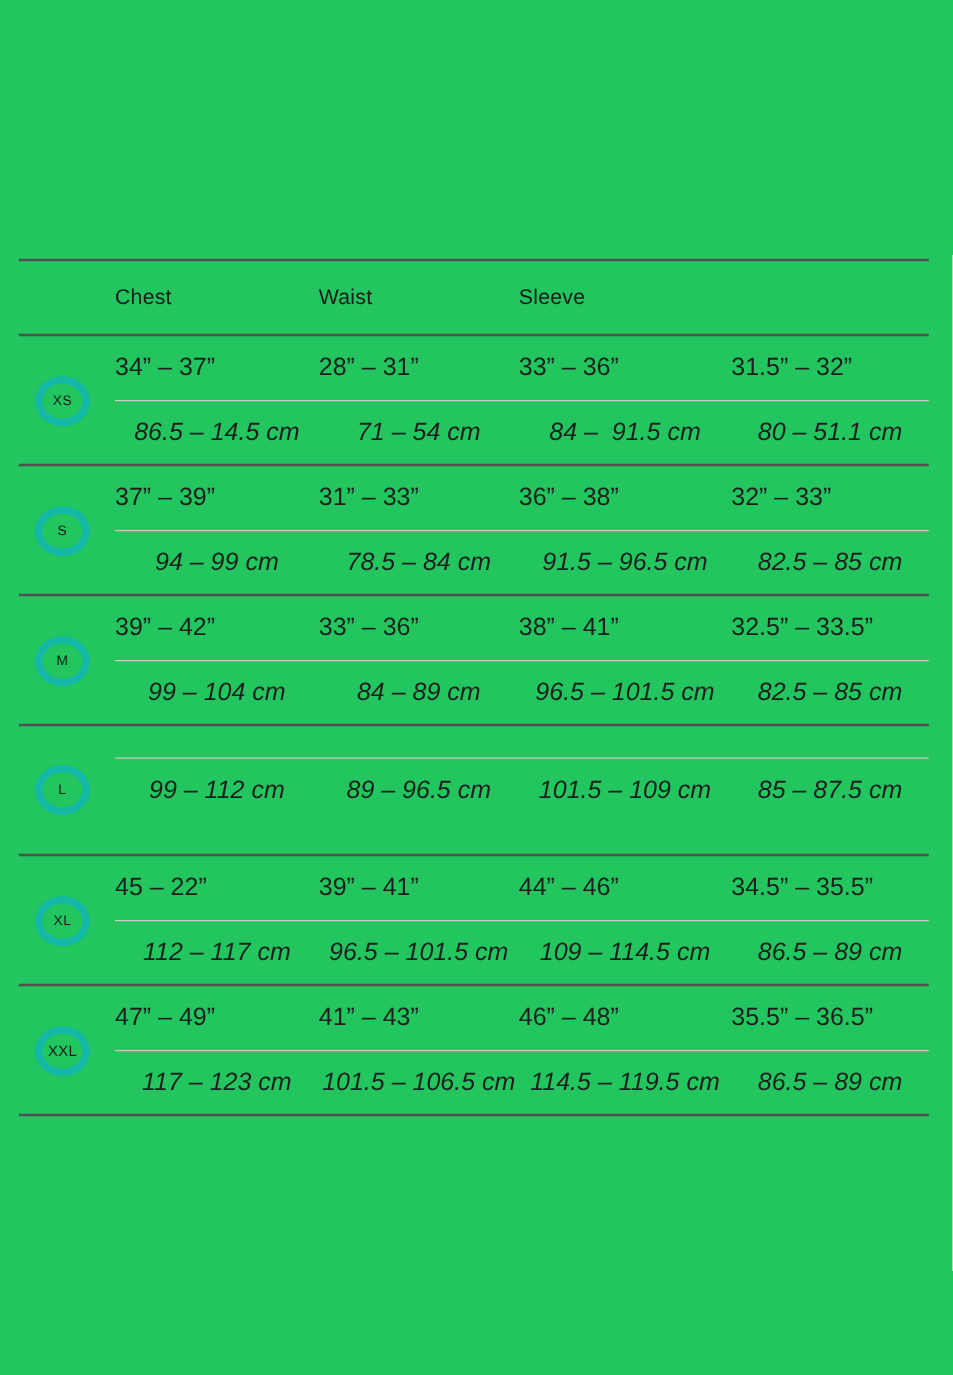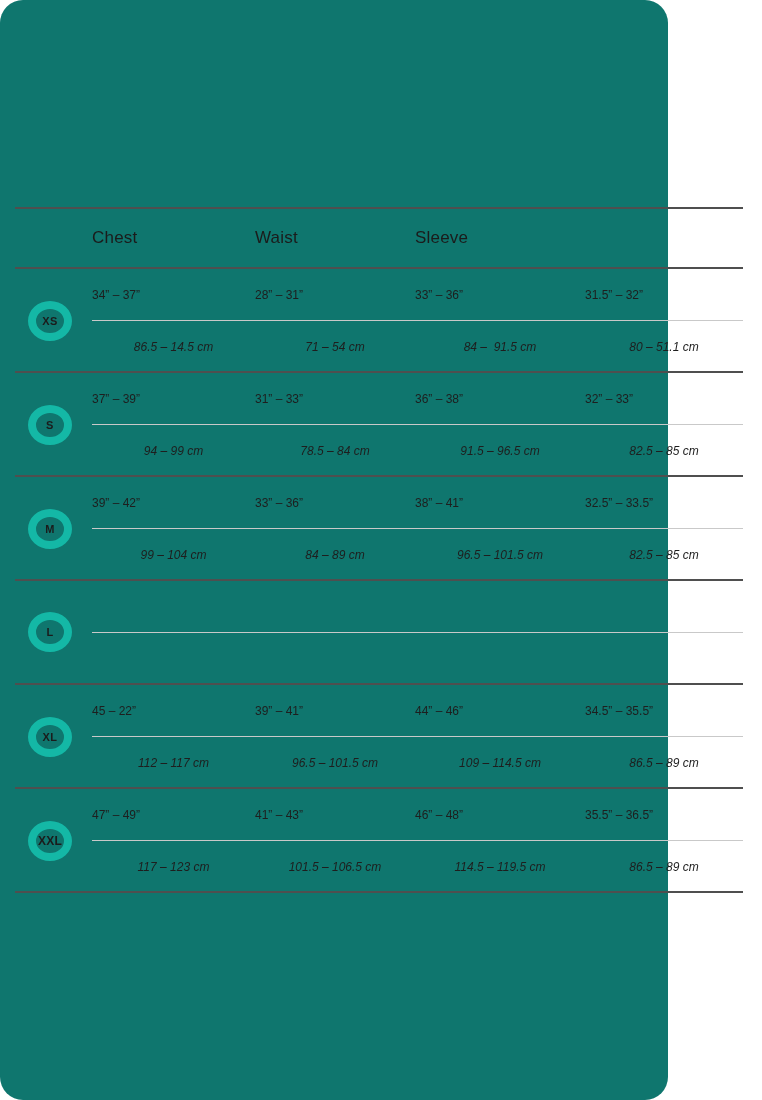--- a/index.html
+++ b/index.html
@@ -9,7 +9,7 @@
     font-family: "Liberation Sans", sans-serif;
     color: #1e1e1e;
   }
-  .page { position: relative; width: 668px; height: 1100px; background: #0f766e; border-radius: 23px; }
+  .page { position: relative; width: 762px; height: 1100px; background: #22c55e; }
   .table {
     position: absolute;
     top: 207px; left: 15px;

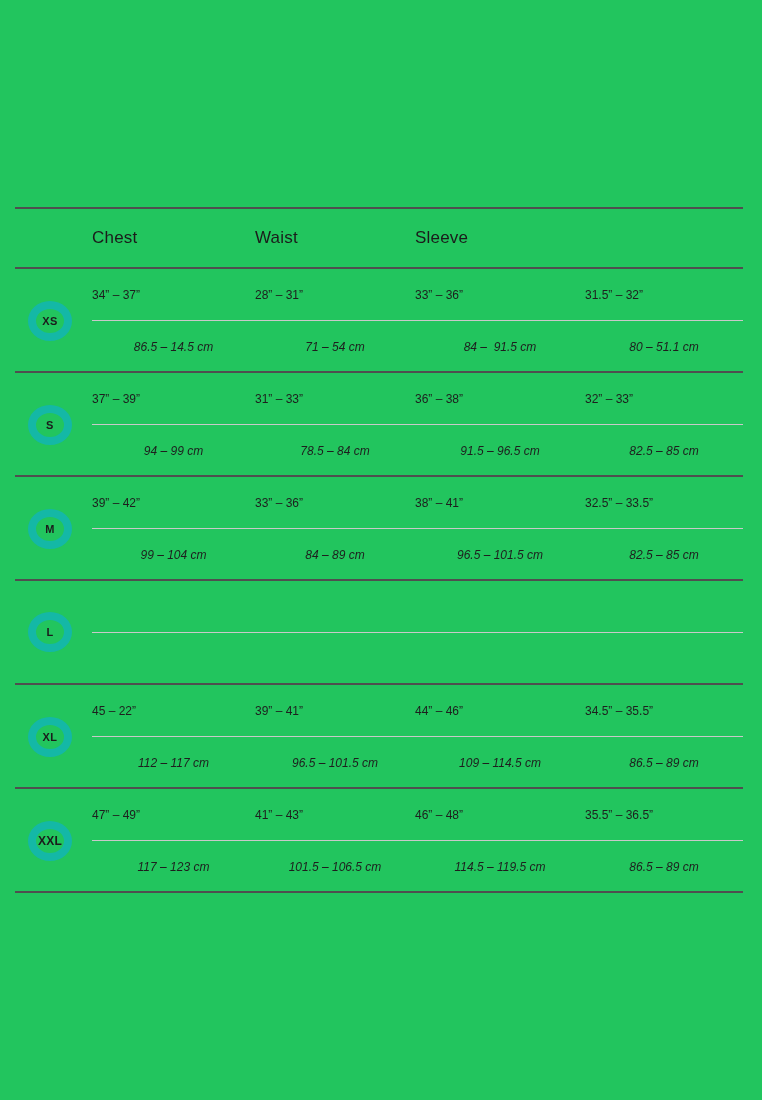--- a/index.html
+++ b/index.html
@@ -54,7 +54,7 @@
     align-items: center;
     height: 51px;
   }
-  .sub-row .cell { font-size: 12px; color: #1e1e1e; white-space: pre; }
+  .sub-row .cell { font-size: 20px; color: #1e1e1e; white-space: pre; }
   .sub-row.cm .cell { font-style: italic; text-align: center; }
   .light-divider { height: 1px; background: #c9c9c9; width: 100%; }
 </style>

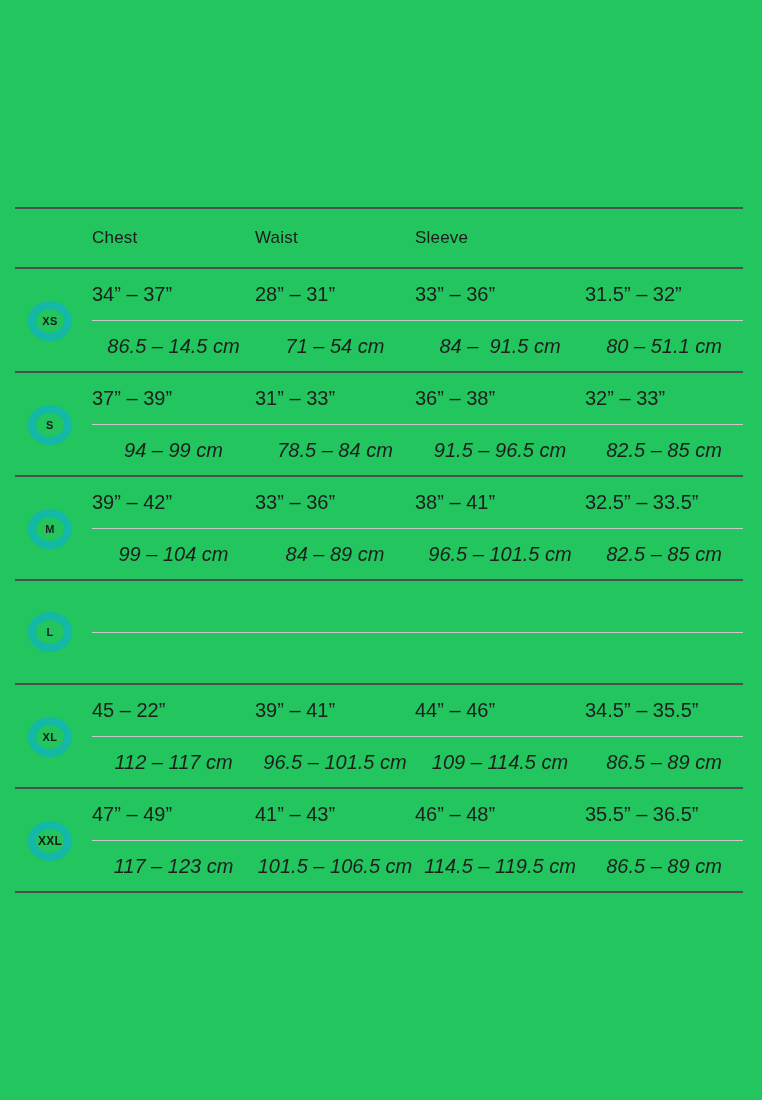--- a/index.html
+++ b/index.html
@@ -38,13 +38,12 @@
   .badge-cell { display: flex; align-items: center; justify-content: flex-start; padding-left: 13px; }
   .badge {
     width: 44px; height: 40px;
-    border: 8px solid #14b8a6;
+    border: 6px solid #14b8a6;
     border-radius: 50%;
     display: flex; align-items: center; justify-content: center;
     font-size: 11px;
     letter-spacing: 0.5px;
     color: #1b1b1b;
-    font-weight: bold;
   }
   .badge.small { font-size: 12px; letter-spacing: 0.2px; }
   .measures { display: flex; flex-direction: column; justify-content: center; }

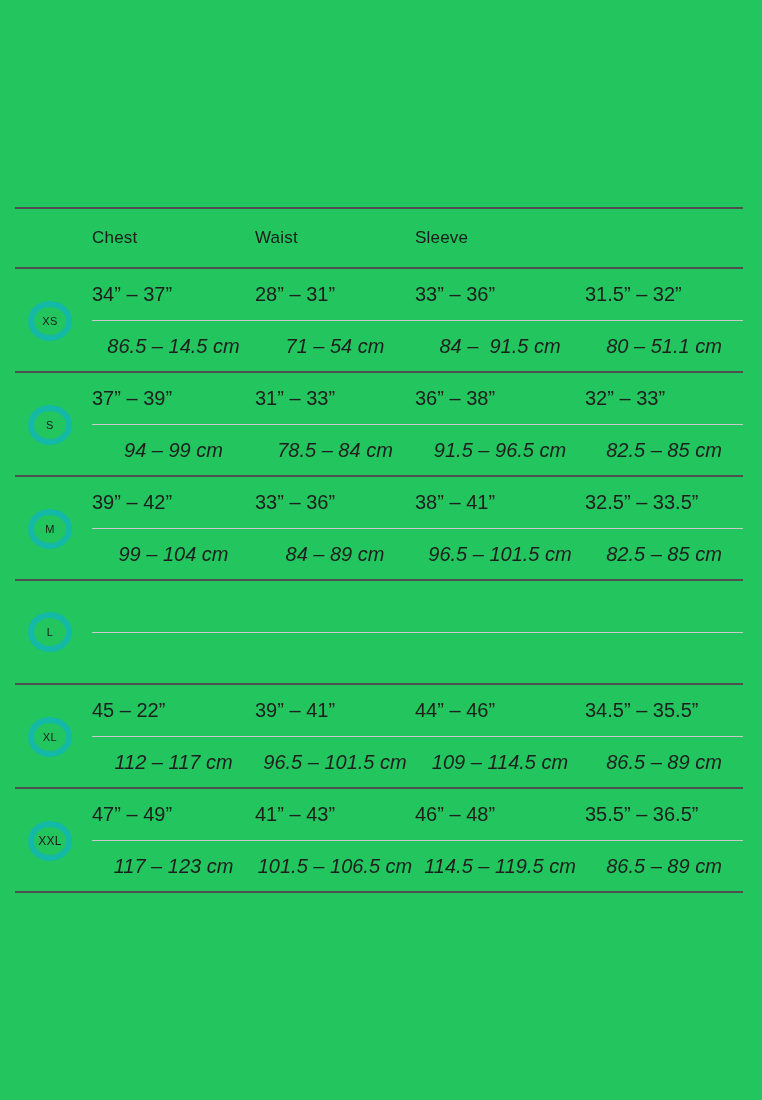--- a/index.html
+++ b/index.html
@@ -139,6 +139,12 @@
       </div>
       <div class="measures">
         <div class="light-divider"></div>
+        <div class="sub-row cm">
+          <div class="cell">99 – 112 cm</div>
+          <div class="cell">89 – 96.5 cm</div>
+          <div class="cell">101.5 – 109 cm</div>
+          <div class="cell">85 – 87.5 cm</div>
+        </div>
       </div>
     </div>
 

